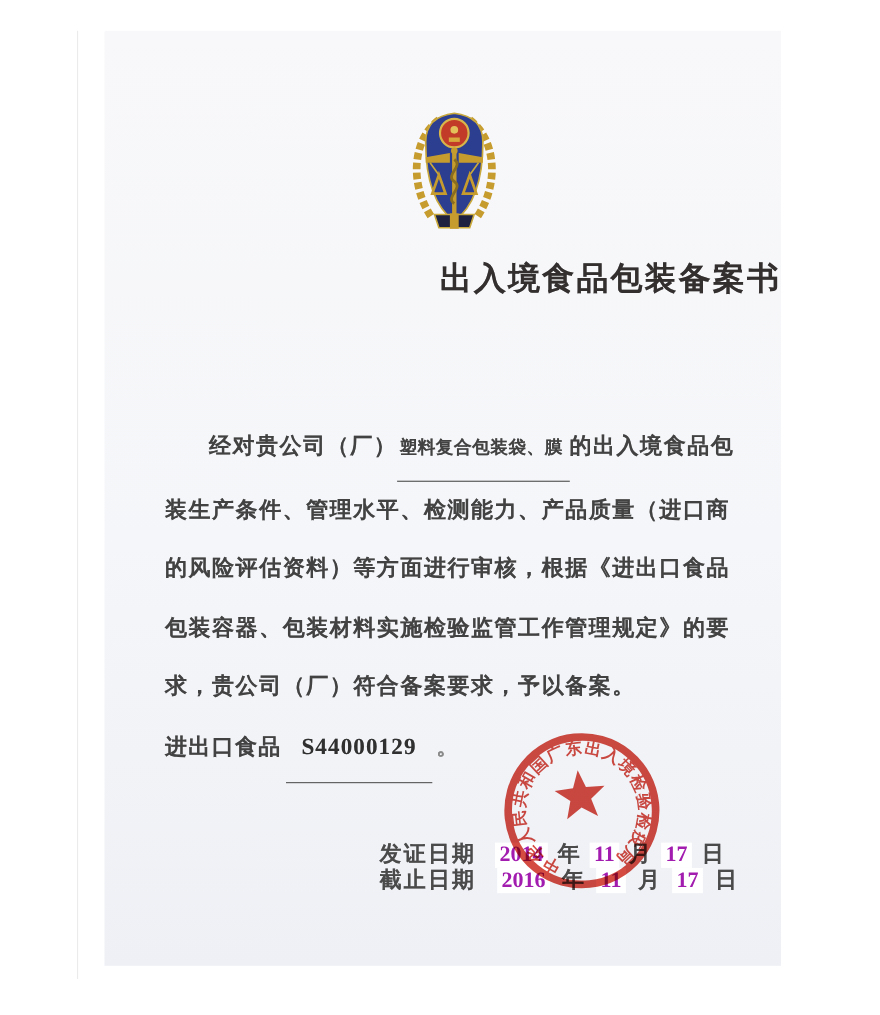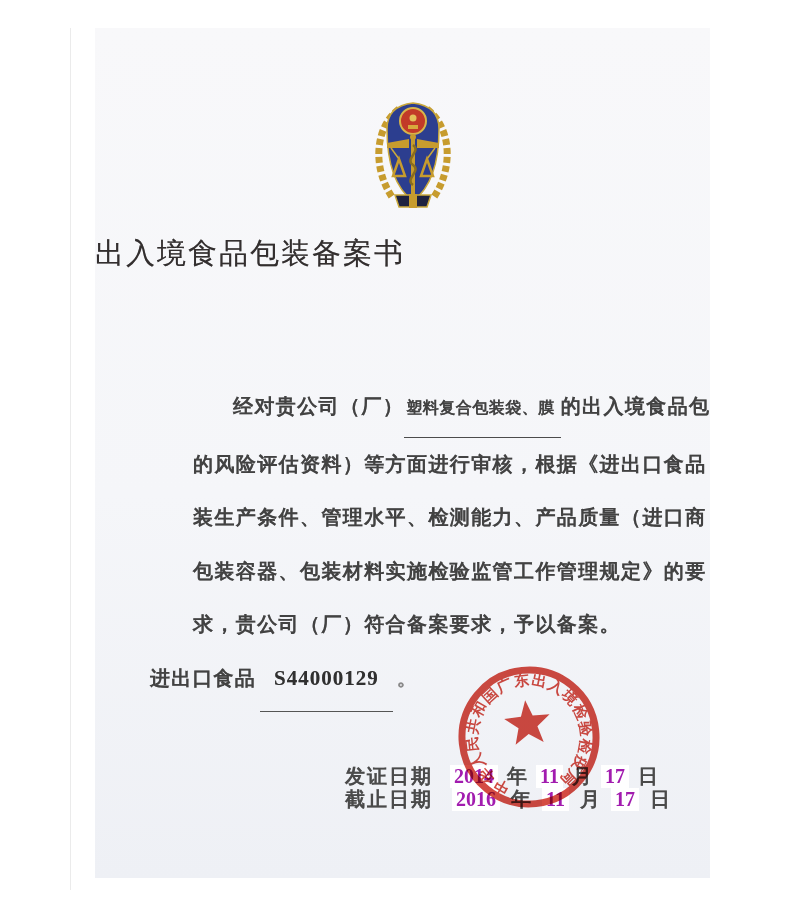--- a/index.html
+++ b/index.html
@@ -18,7 +18,7 @@
   .emblem{position:absolute;left:274px;top:66px;width:88px;height:120px;}
   .doc-title{
     position:absolute;left:0;top:206px;width:100%;margin:0;
-    text-align:left;font-size:29px;font-weight:400;letter-spacing:2px;
+    text-align:right;font-size:29px;font-weight:700;letter-spacing:2px;
     color:#332f2f;text-shadow:0 0 0.6px rgba(60,56,56,.55);
   }
   .company-line{

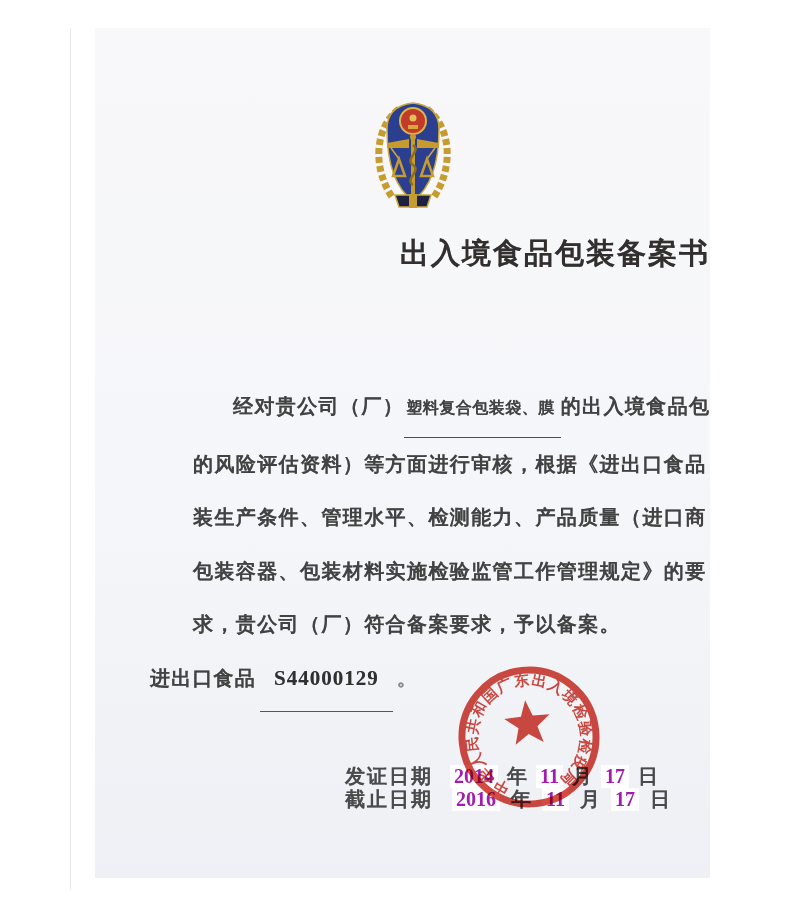--- a/index.html
+++ b/index.html
@@ -37,7 +37,7 @@
     color:#424242;font-weight:600;
     text-shadow:0 0 0.5px rgba(66,66,66,.5);
   }
-  .body-line{white-space:nowrap;margin-left:43px;}
+  .body-line{white-space:nowrap;}
   .body-line.first{text-indent:40px;}
   .filled-underlined{
     font-size:16px;font-weight:700;letter-spacing:.5px;

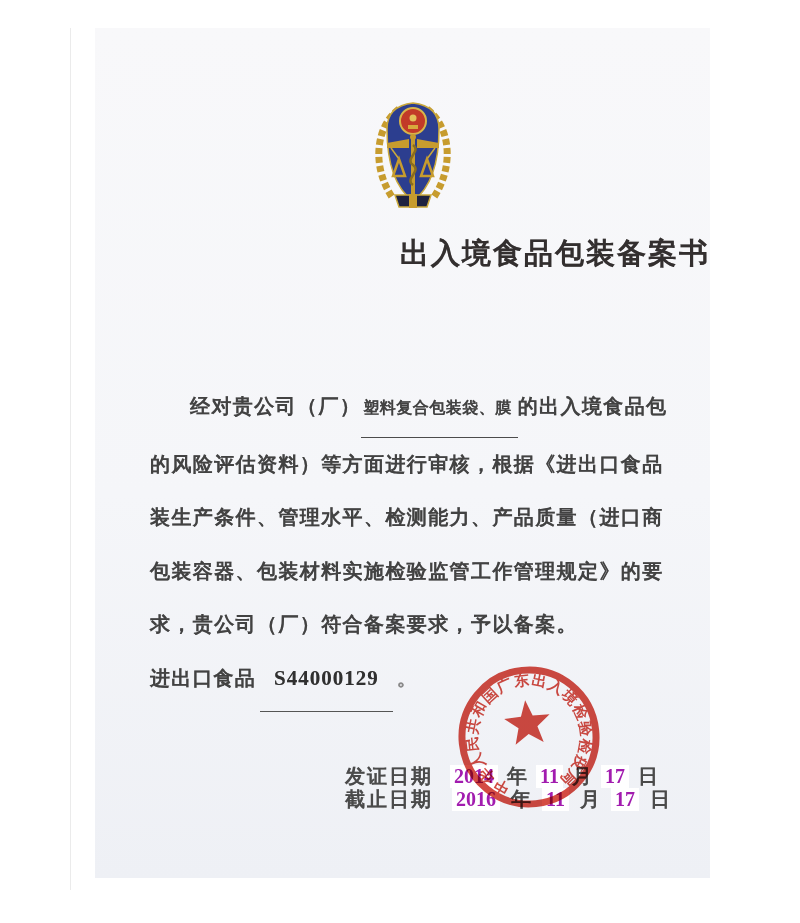--- a/index.html
+++ b/index.html
@@ -118,8 +118,8 @@
 
   <div class="body-text">
     <div class="body-line first"><span>经对贵公司（厂）</span><span class="filled-underlined">塑料复合包装袋、膜</span><span>的出入境食品包</span></div>
+    <div class="body-line">装生产条件、管理水平、检测能力、产品质量（进口商</div>
     <div class="body-line">的风险评估资料）等方面进行审核，根据《进出口食品</div>
-    <div class="body-line">装生产条件、管理水平、检测能力、产品质量（进口商</div>
     <div class="body-line">包装容器、包装材料实施检验监管工作管理规定》的要</div>
     <div class="body-line">求，贵公司（厂）符合备案要求，予以备案。</div>
   </div>

